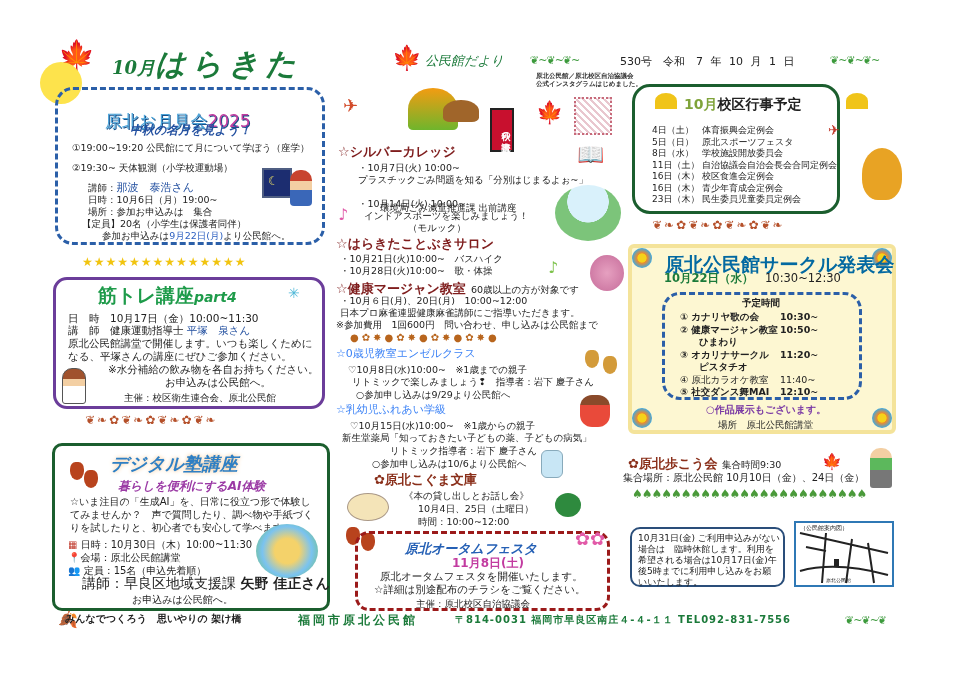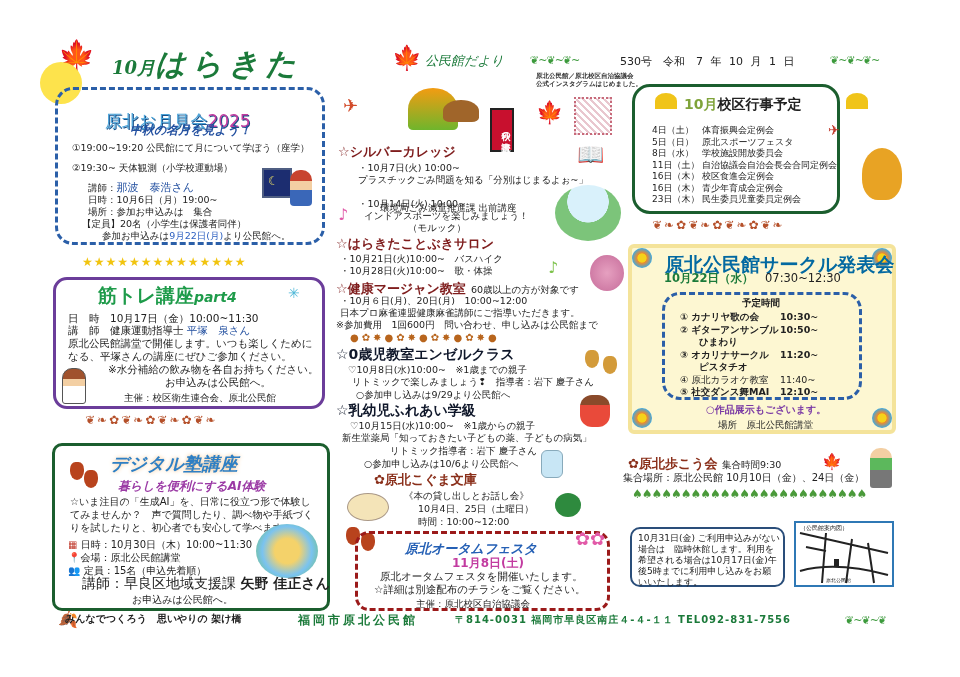--- a/index.html
+++ b/index.html
@@ -204,7 +204,7 @@
 <div class="flower" style="left:632px;top:408px"></div>
 <div class="flower" style="left:872px;top:408px"></div>
 <div class="abs circle-title">原北公民館サークル発表会</div>
-<div class="abs circle-date"><span class="g">10月22日（水）</span>　<span>07:30~12:30</span></div>
+<div class="abs circle-date"><span class="g">10月22日（水）</span>　<span>10:30~12:30</span></div>
 <div class="abs inner"></div>
 <div class="abs t" style="left:742px;top:297px;font-weight:bold">予定時間</div>
 <div class="abs" style="left:680px;top:311px">

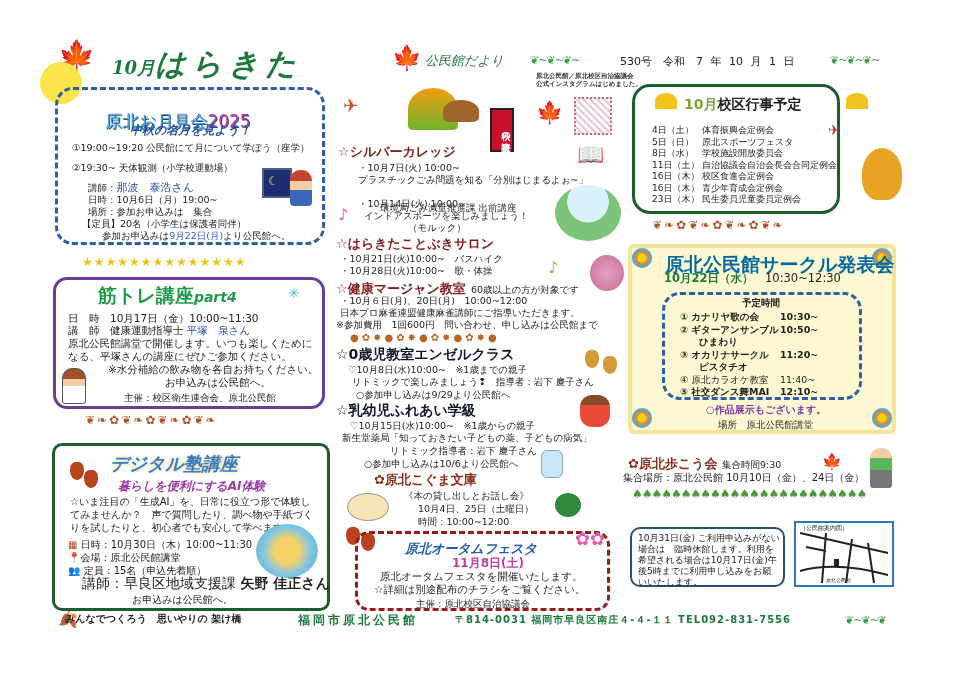--- a/index.html
+++ b/index.html
@@ -209,7 +209,7 @@
 <div class="abs t" style="left:742px;top:297px;font-weight:bold">予定時間</div>
 <div class="abs" style="left:680px;top:311px">
   <div class="t" style="font-weight:bold"><span style="display:inline-block;width:100px">① カナリヤ歌の会</span><span>10:30~</span></div>
-  <div class="t" style="font-weight:bold"><span style="display:inline-block;width:100px">② ギターアンサンブル</span><span>10:50~</span></div>
+  <div class="t" style="font-weight:bold"><span style="display:inline-block;width:100px">② 健康マージャン教室</span><span>10:50~</span></div>
   <div class="t" style="font-weight:bold"><span style="display:inline-block;width:100px">　　ひまわり</span><span></span></div>
   <div class="t" style="font-weight:bold"><span style="display:inline-block;width:100px">③ オカリナサークル</span><span>11:20~</span></div>
   <div class="t" style="font-weight:bold"><span style="display:inline-block;width:100px">　　ピスタチオ</span><span></span></div>

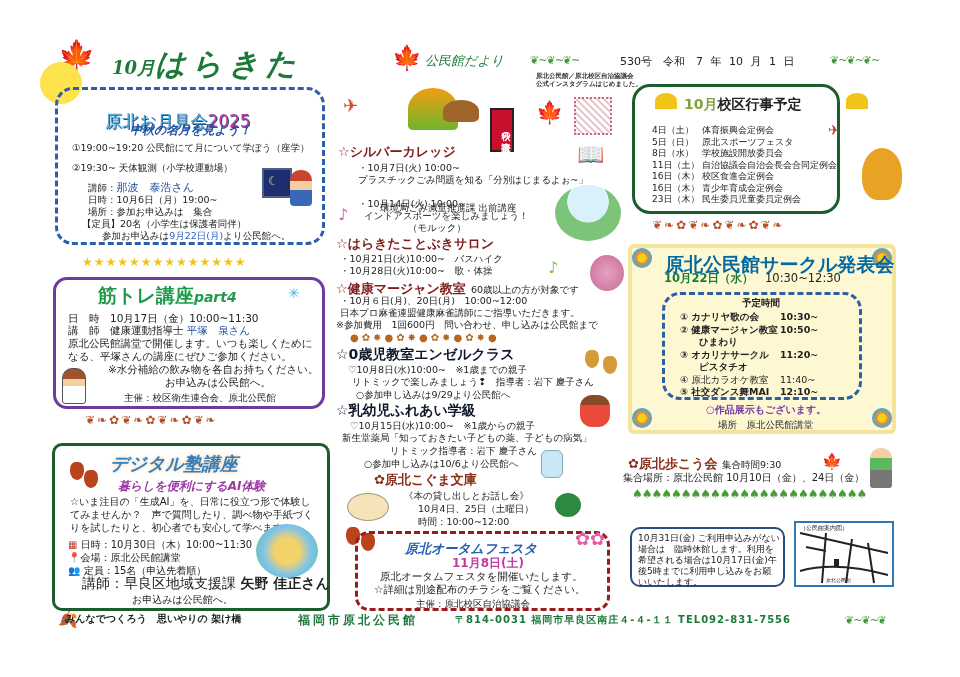--- a/index.html
+++ b/index.html
@@ -37,7 +37,7 @@
 .acorn{position:absolute;width:14px;height:18px;border-radius:40% 40% 50% 50%;background:#b8431d}
 
 .h-green{font-size:13px;font-weight:bold;color:#7f1d1d}
-.h-purple{font-size:14px;font-weight:bold;color:#0f172a}
+.h-purple{font-size:11px;font-weight:normal;color:#3b82f6}
 .h-brown{font-size:13px;font-weight:bold;color:#8a2f1a}
 .badge{left:490px;top:108px;width:24px;height:44px;background:#c8102e;border:2px solid #222;color:#fff;font-size:9px;writing-mode:vertical-rl;text-align:center;font-weight:bold}
 .mtn{left:408px;top:88px;width:50px;height:42px;border-radius:50% 50% 10% 10%;background:linear-gradient(#f39c12,#6fb52c)}

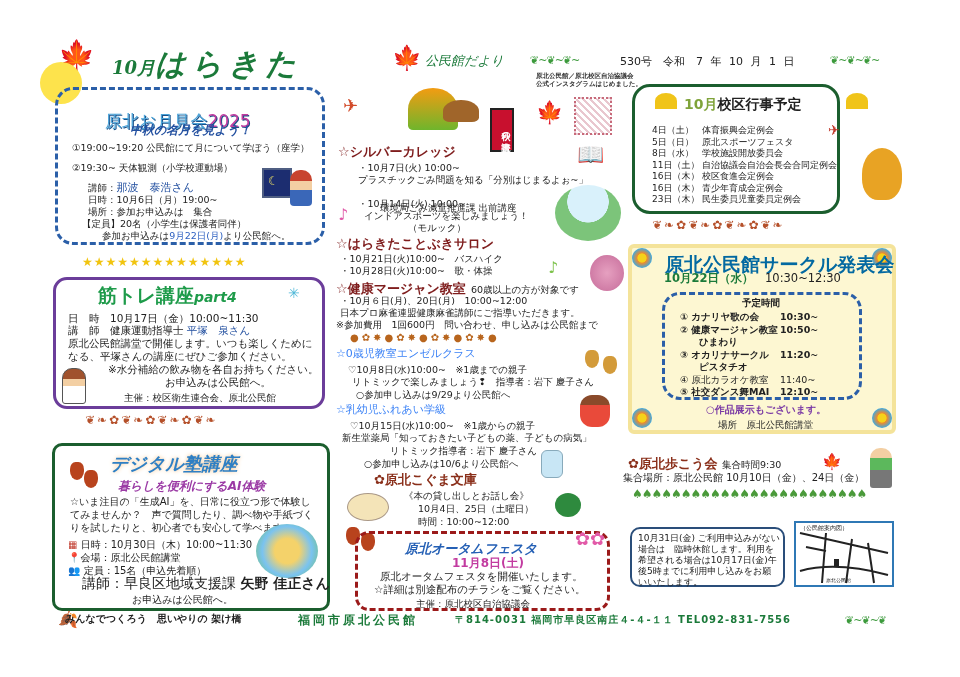--- a/index.html
+++ b/index.html
@@ -160,7 +160,7 @@
 <div class="abs t" style="left:350px;top:420px">♡10月15日(水)10:00~　※1歳からの親子</div>
 <div class="abs t" style="left:342px;top:432px">新生堂薬局「知っておきたい子どもの薬、子どもの病気」</div>
 <div class="abs t" style="left:390px;top:445px">リトミック指導者：岩下 慶子さん</div>
-<div class="abs t" style="left:364px;top:458px">○参加申し込みは10/6より公民館へ</div>
+<div class="abs t" style="left:372px;top:458px">○参加申し込みは10/6より公民館へ</div>
 <div class="abs" style="left:580px;top:395px;width:30px;height:32px;border-radius:12px;background:linear-gradient(#8a4a2a 0 30%,#e94a3a 30%)"></div>
 <div class="abs" style="left:541px;top:450px;width:22px;height:28px;border-radius:6px;background:#c8e6f5;border:1px solid #8ab"></div>
 

